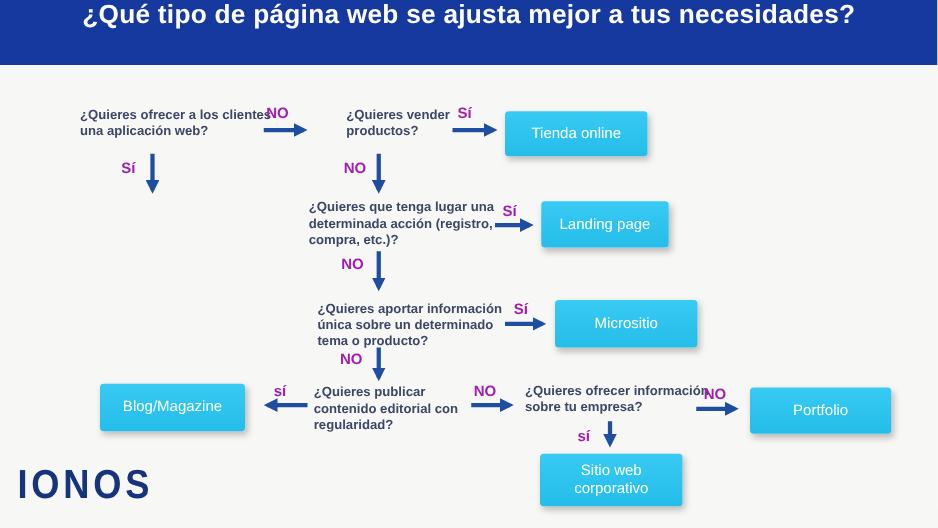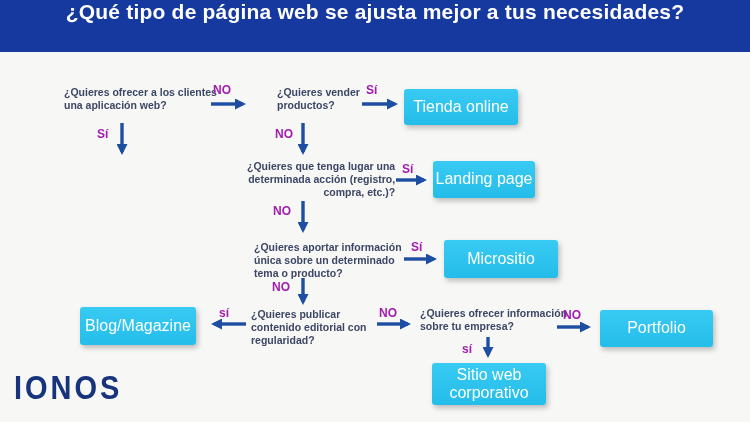--- a/index.html
+++ b/index.html
@@ -24,7 +24,7 @@
   .resultbox{
     position:absolute;display:flex;align-items:center;justify-content:center;
     background:linear-gradient(180deg,#38caf3 0%,#24bde9 100%);
-    color:#ffffff;font-size:16px;line-height:1.15;text-align:center;
+    color:#ffffff;font-size:12px;line-height:1.15;text-align:center;
     border-radius:3px;box-shadow:2px 3px 5px rgba(80,80,80,.35);
     white-space:pre-line;
   }

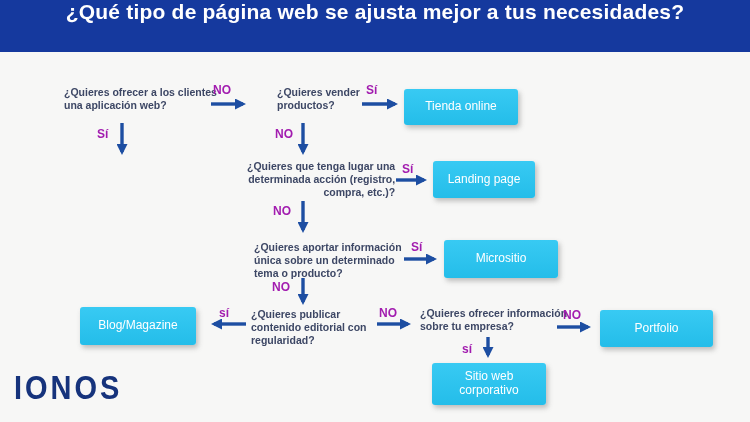--- a/index.html
+++ b/index.html
@@ -70,7 +70,7 @@
 una aplicación web?</div>
   <div class="question" style="left:277px;top:86px;">¿Quieres vender
 productos?</div>
-  <div class="question" style="left:247px;top:160px;text-align:right;">¿Quieres que tenga lugar una
+  <div class="question" style="left:247px;top:160px;">¿Quieres que tenga lugar una
 determinada acción (registro,
 compra, etc.)?</div>
   <div class="question" style="left:254px;top:241px;">¿Quieres aportar información

